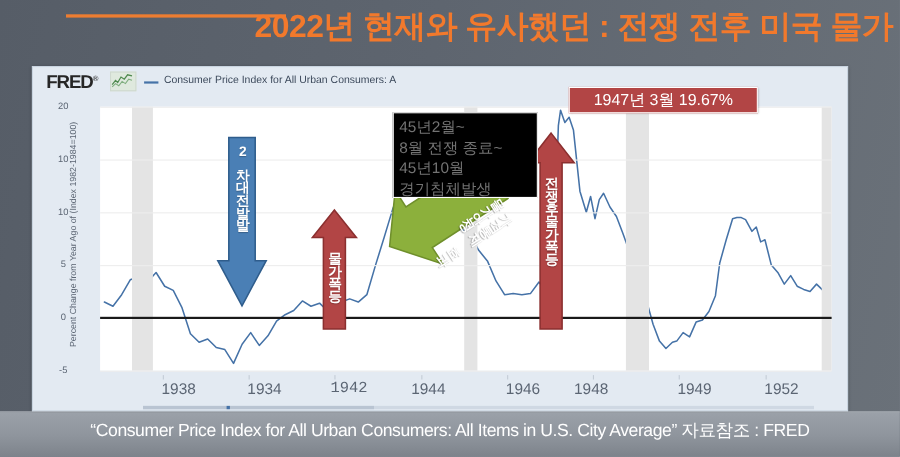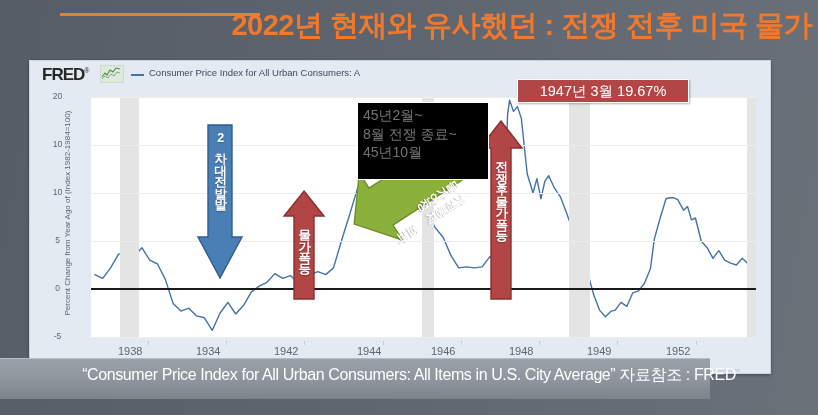--- a/index.html
+++ b/index.html
@@ -215,6 +215,7 @@
     <div>45년2월~</div>
     <div>8월 전쟁 종료~</div>
     <div>45년10월</div>
+    <div>경기침체발생</div>
   </div>
 
   <div class="redbadge">1947년 3월 19.67%</div>

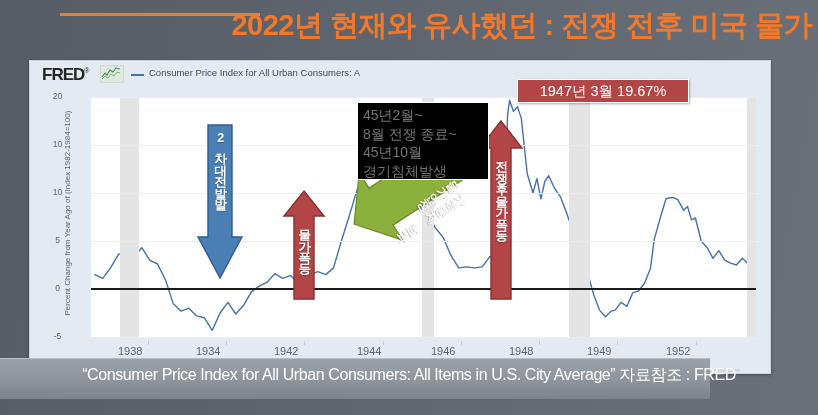--- a/index.html
+++ b/index.html
@@ -48,7 +48,7 @@
     transform:translateY(-6px);
   }
   .xtick{
-    position:absolute;top:0;width:60px;text-align:left;font-size:11px;color:#5b6573;
+    position:absolute;top:0;width:60px;text-align:right;font-size:14px;color:#5b6573;
     transform:translateX(-30px);
   }
   .xaxis{position:absolute;left:61px;top:280px;width:665px;height:14px;}

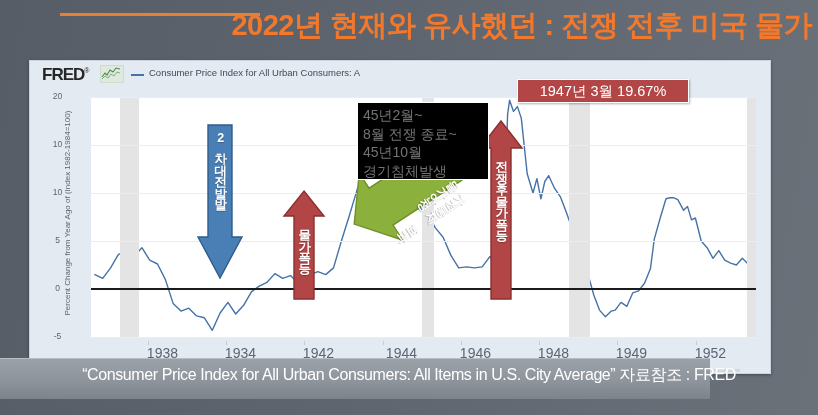--- a/index.html
+++ b/index.html
@@ -163,7 +163,7 @@
 
       <div class="xtick" style="left:57px;top:4px;">1938</div>
       <div class="xtick" style="left:135px;top:4px;">1934</div>
-      <div class="xtick" style="left:213px;top:4px;">1942</div>
+      <div class="xtick" style="left:213px;top:4px;font-family:Liberation Mono, monospace;">1942</div>
       <div class="xtick" style="left:296px;top:4px;">1944</div>
       <div class="xtick" style="left:370px;top:4px;">1946</div>
       <div class="xtick" style="left:448px;top:4px;">1948</div>

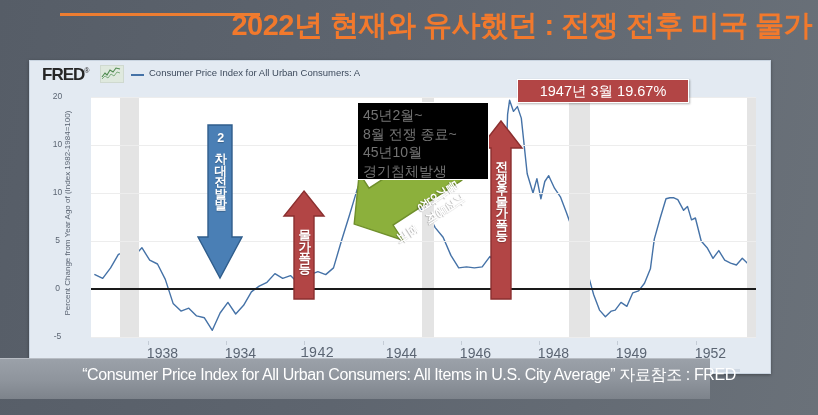--- a/index.html
+++ b/index.html
@@ -164,7 +164,7 @@
       <div class="xtick" style="left:57px;top:4px;">1938</div>
       <div class="xtick" style="left:135px;top:4px;">1934</div>
       <div class="xtick" style="left:213px;top:4px;font-family:Liberation Mono, monospace;">1942</div>
-      <div class="xtick" style="left:296px;top:4px;">1944</div>
+      <div class="xtick" style="left:284px;top:4px;">1944</div>
       <div class="xtick" style="left:370px;top:4px;">1946</div>
       <div class="xtick" style="left:448px;top:4px;">1948</div>
       <div class="xtick" style="left:526px;top:4px;">1949</div>

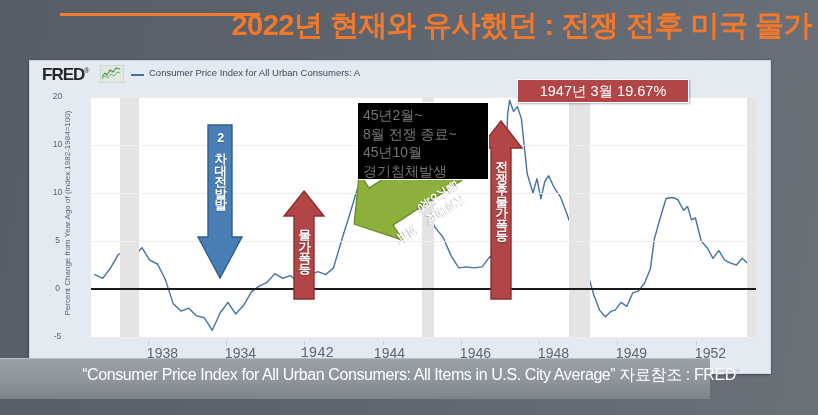--- a/index.html
+++ b/index.html
@@ -166,7 +166,7 @@
       <div class="xtick" style="left:213px;top:4px;font-family:Liberation Mono, monospace;">1942</div>
       <div class="xtick" style="left:284px;top:4px;">1944</div>
       <div class="xtick" style="left:370px;top:4px;">1946</div>
-      <div class="xtick" style="left:448px;top:4px;">1948</div>
+      <div class="xtick" style="left:432px;top:4px;">1948</div>
       <div class="xtick" style="left:526px;top:4px;">1949</div>
       <div class="xtick" style="left:605px;top:4px;">1952</div>
     </div>

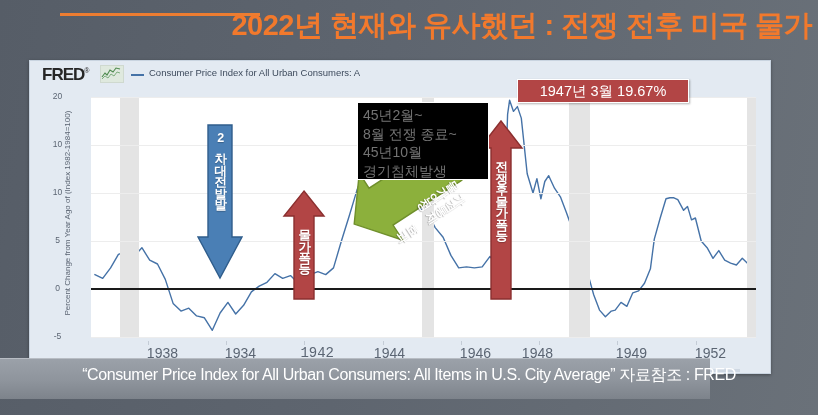--- a/index.html
+++ b/index.html
@@ -89,7 +89,7 @@
   }
   
   .caption-band{
-    position:absolute;left:0;bottom:16px;width:710px;height:40px;
+    position:absolute;left:0;bottom:0;width:818px;height:40px;
     background:linear-gradient(180deg,#9ba1a9 0%,#8e949c 55%,#7d838b 100%);
     border-top:1px solid #b8bdc4;
   }

